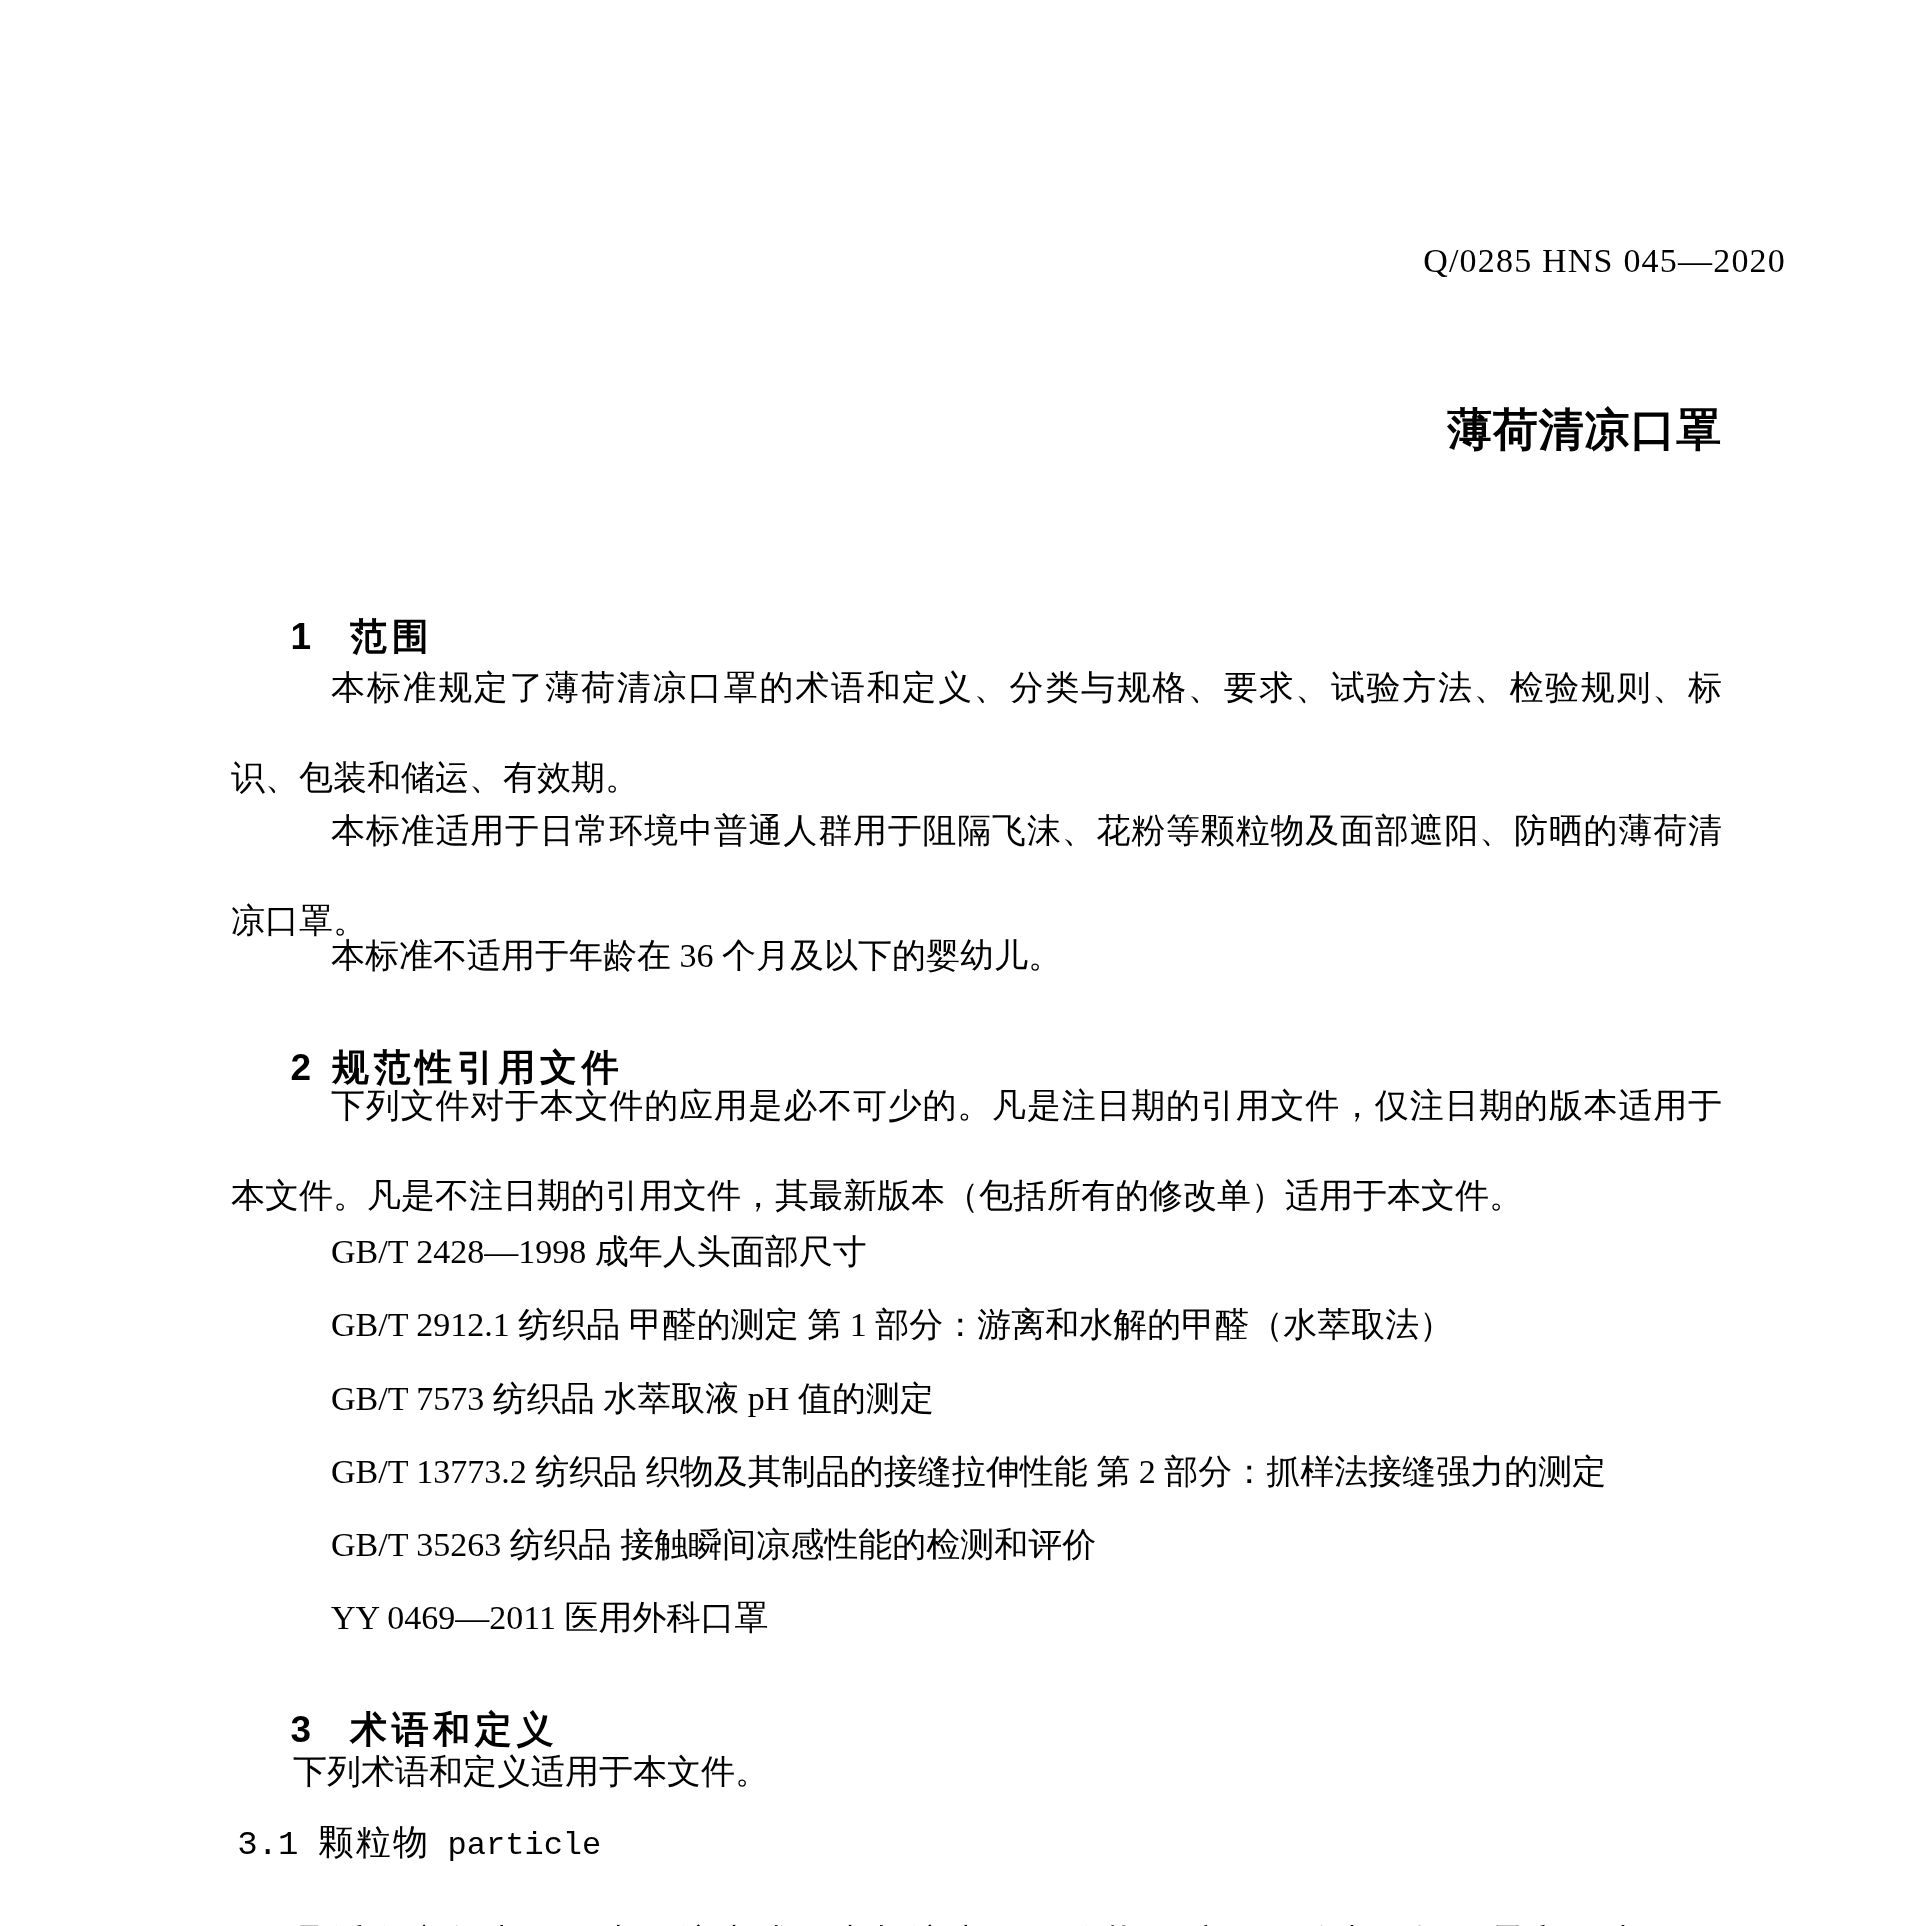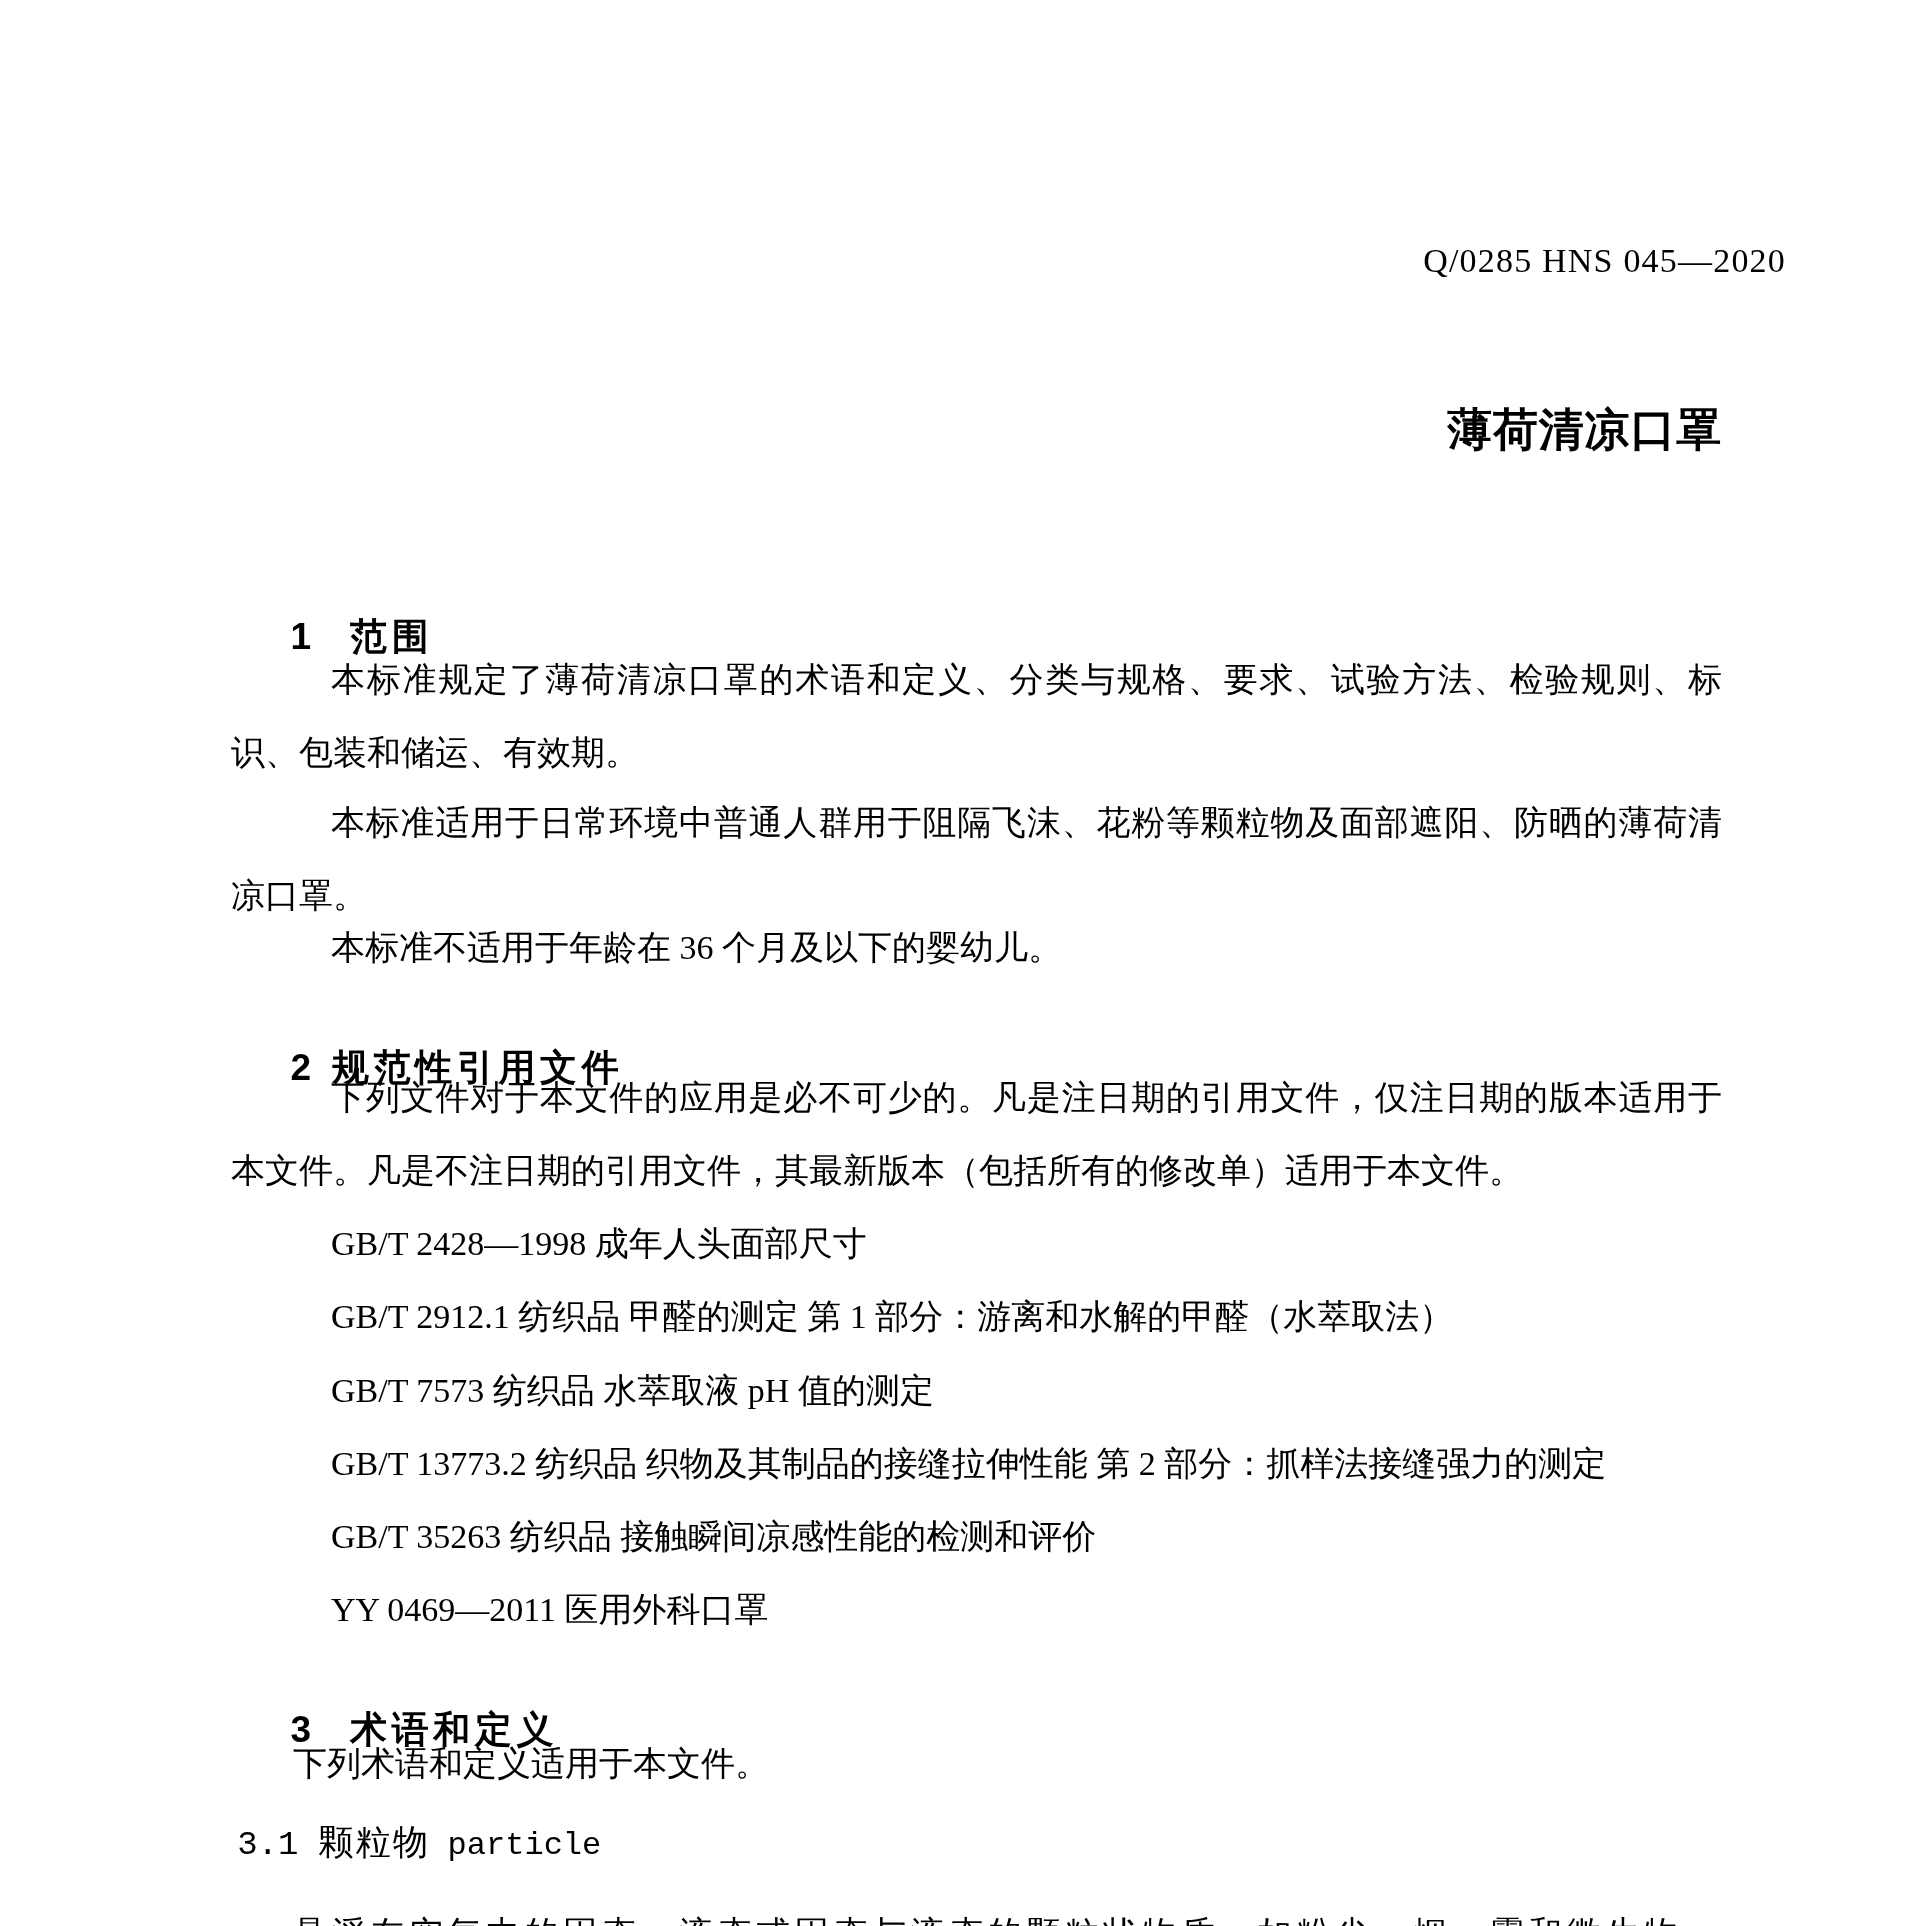--- a/index.html
+++ b/index.html
@@ -58,7 +58,7 @@
     width: 1491px;
     margin: 0;
     font-size: 34px;
-    line-height: 73px;
+    line-height: 90px;
     font-family: "Liberation Serif", "DejaVu Serif", serif;
     text-align: justify;
   }

